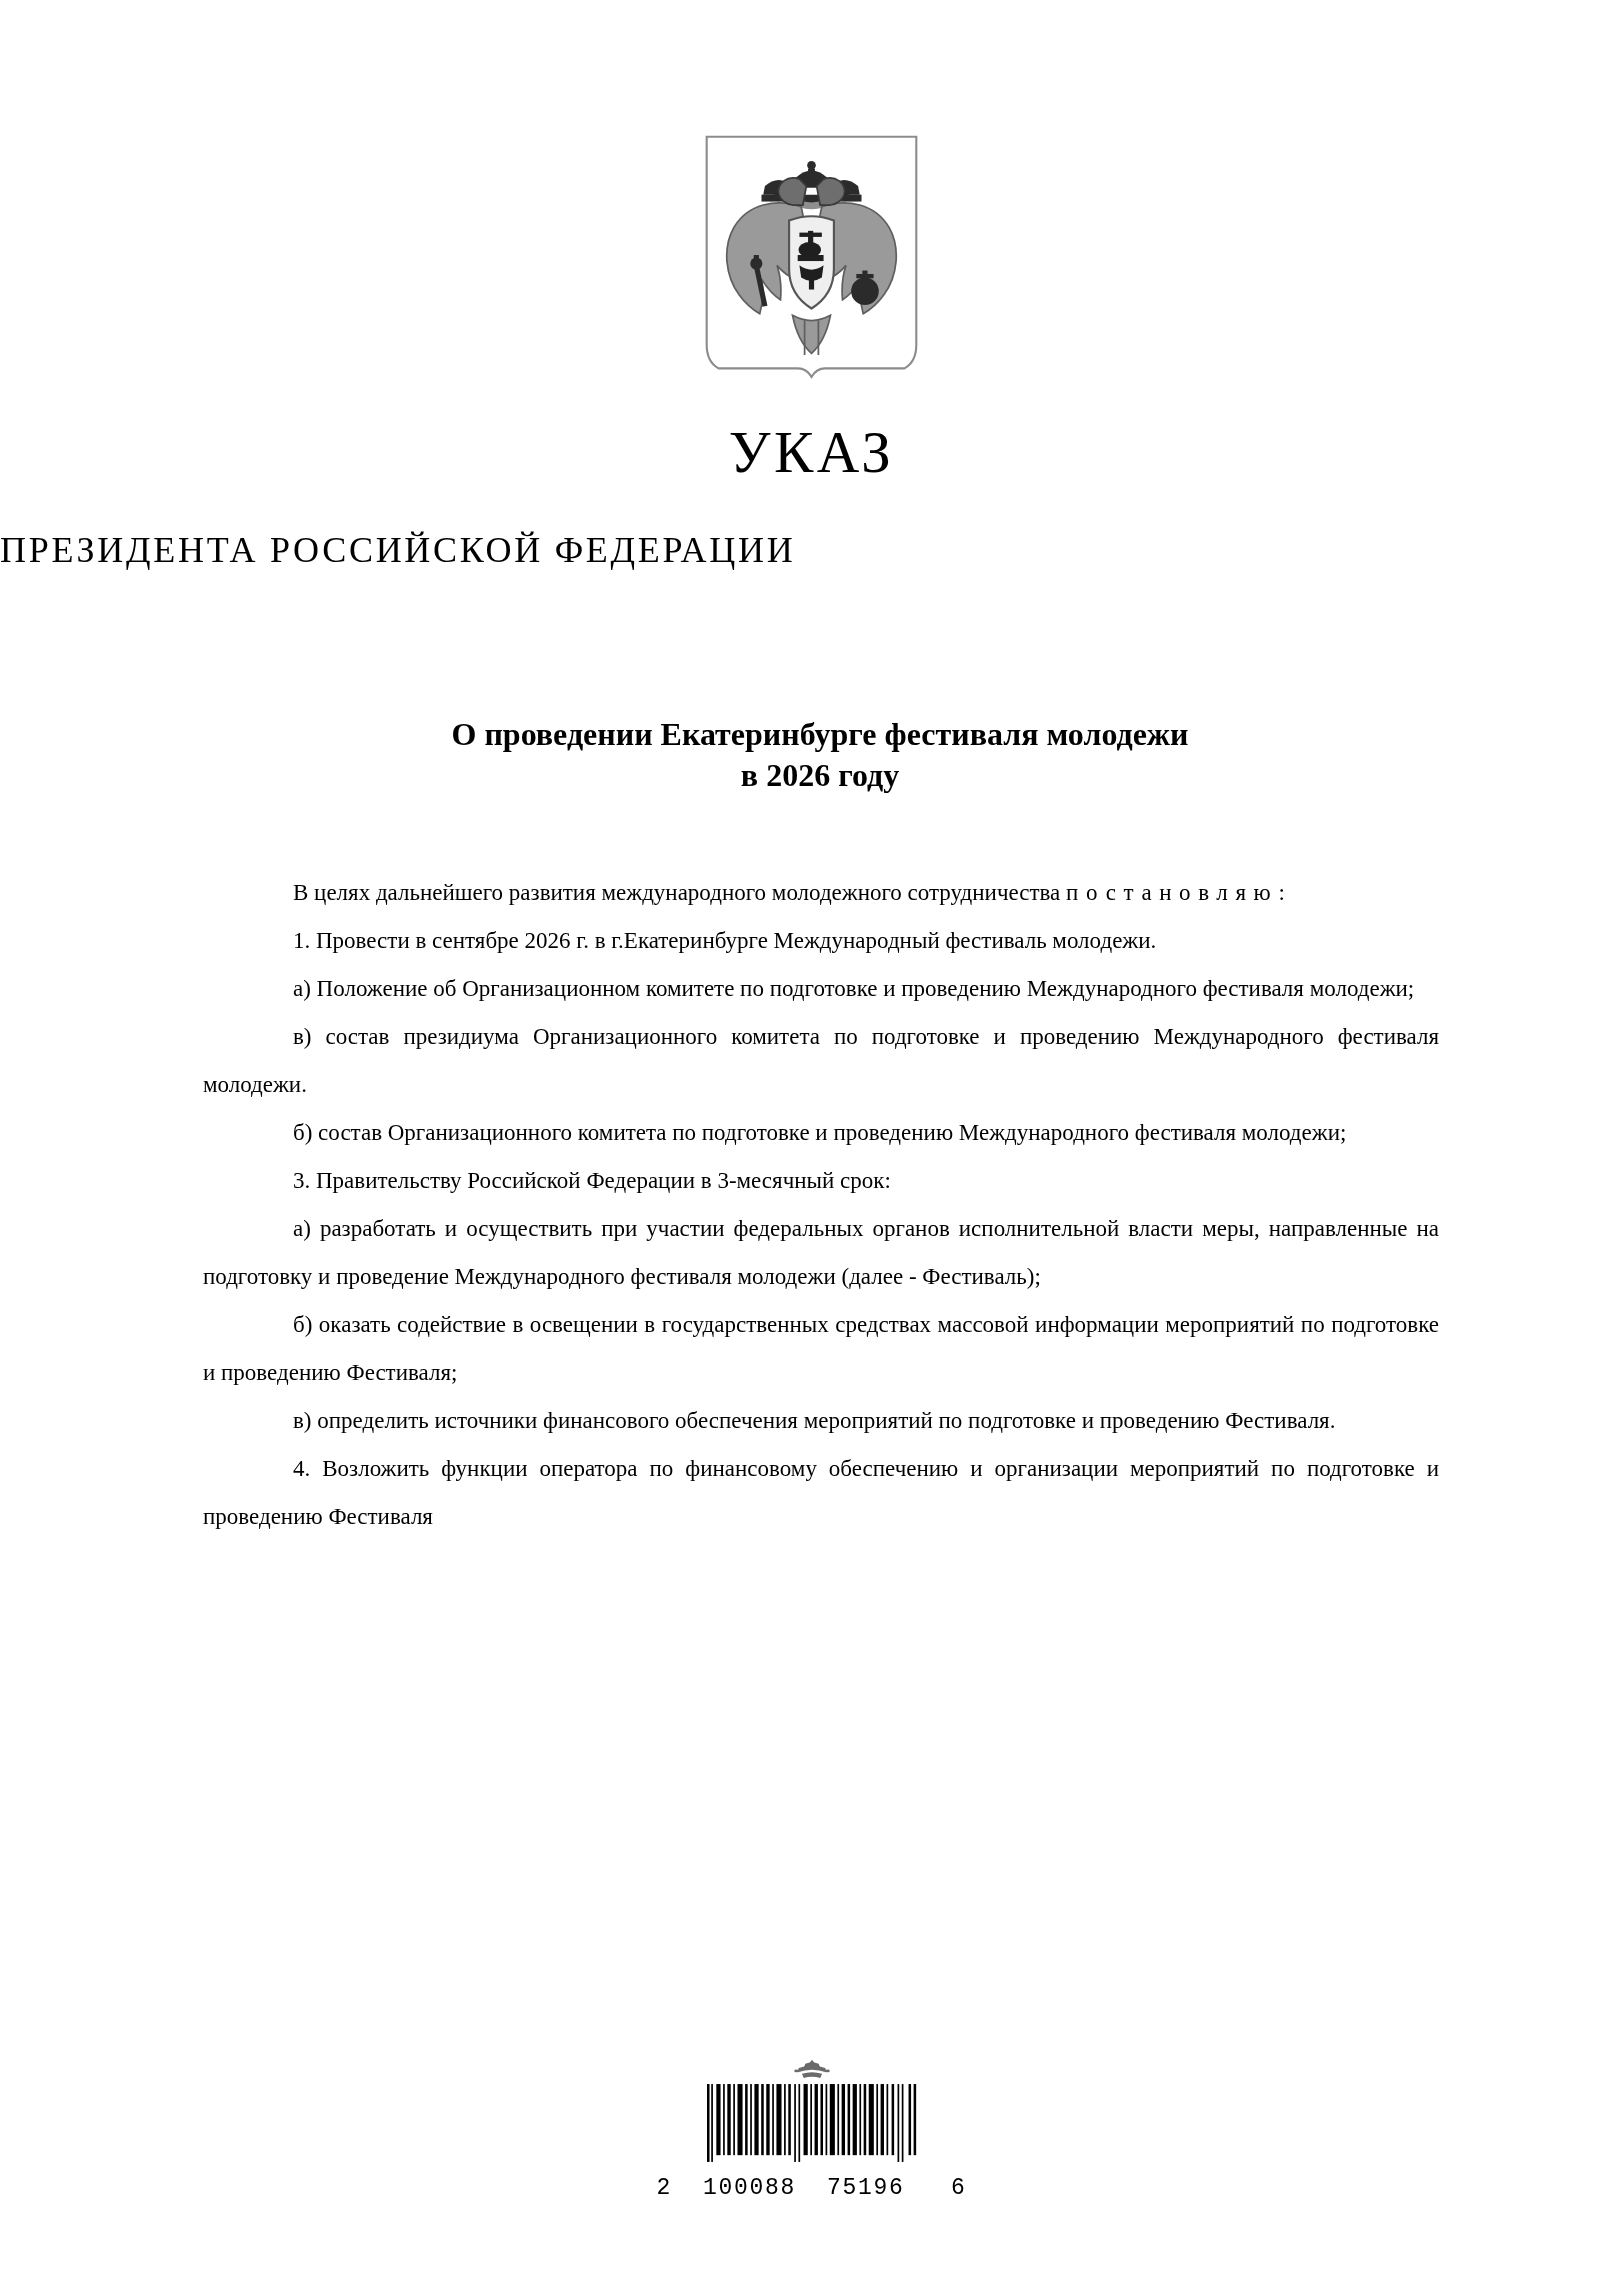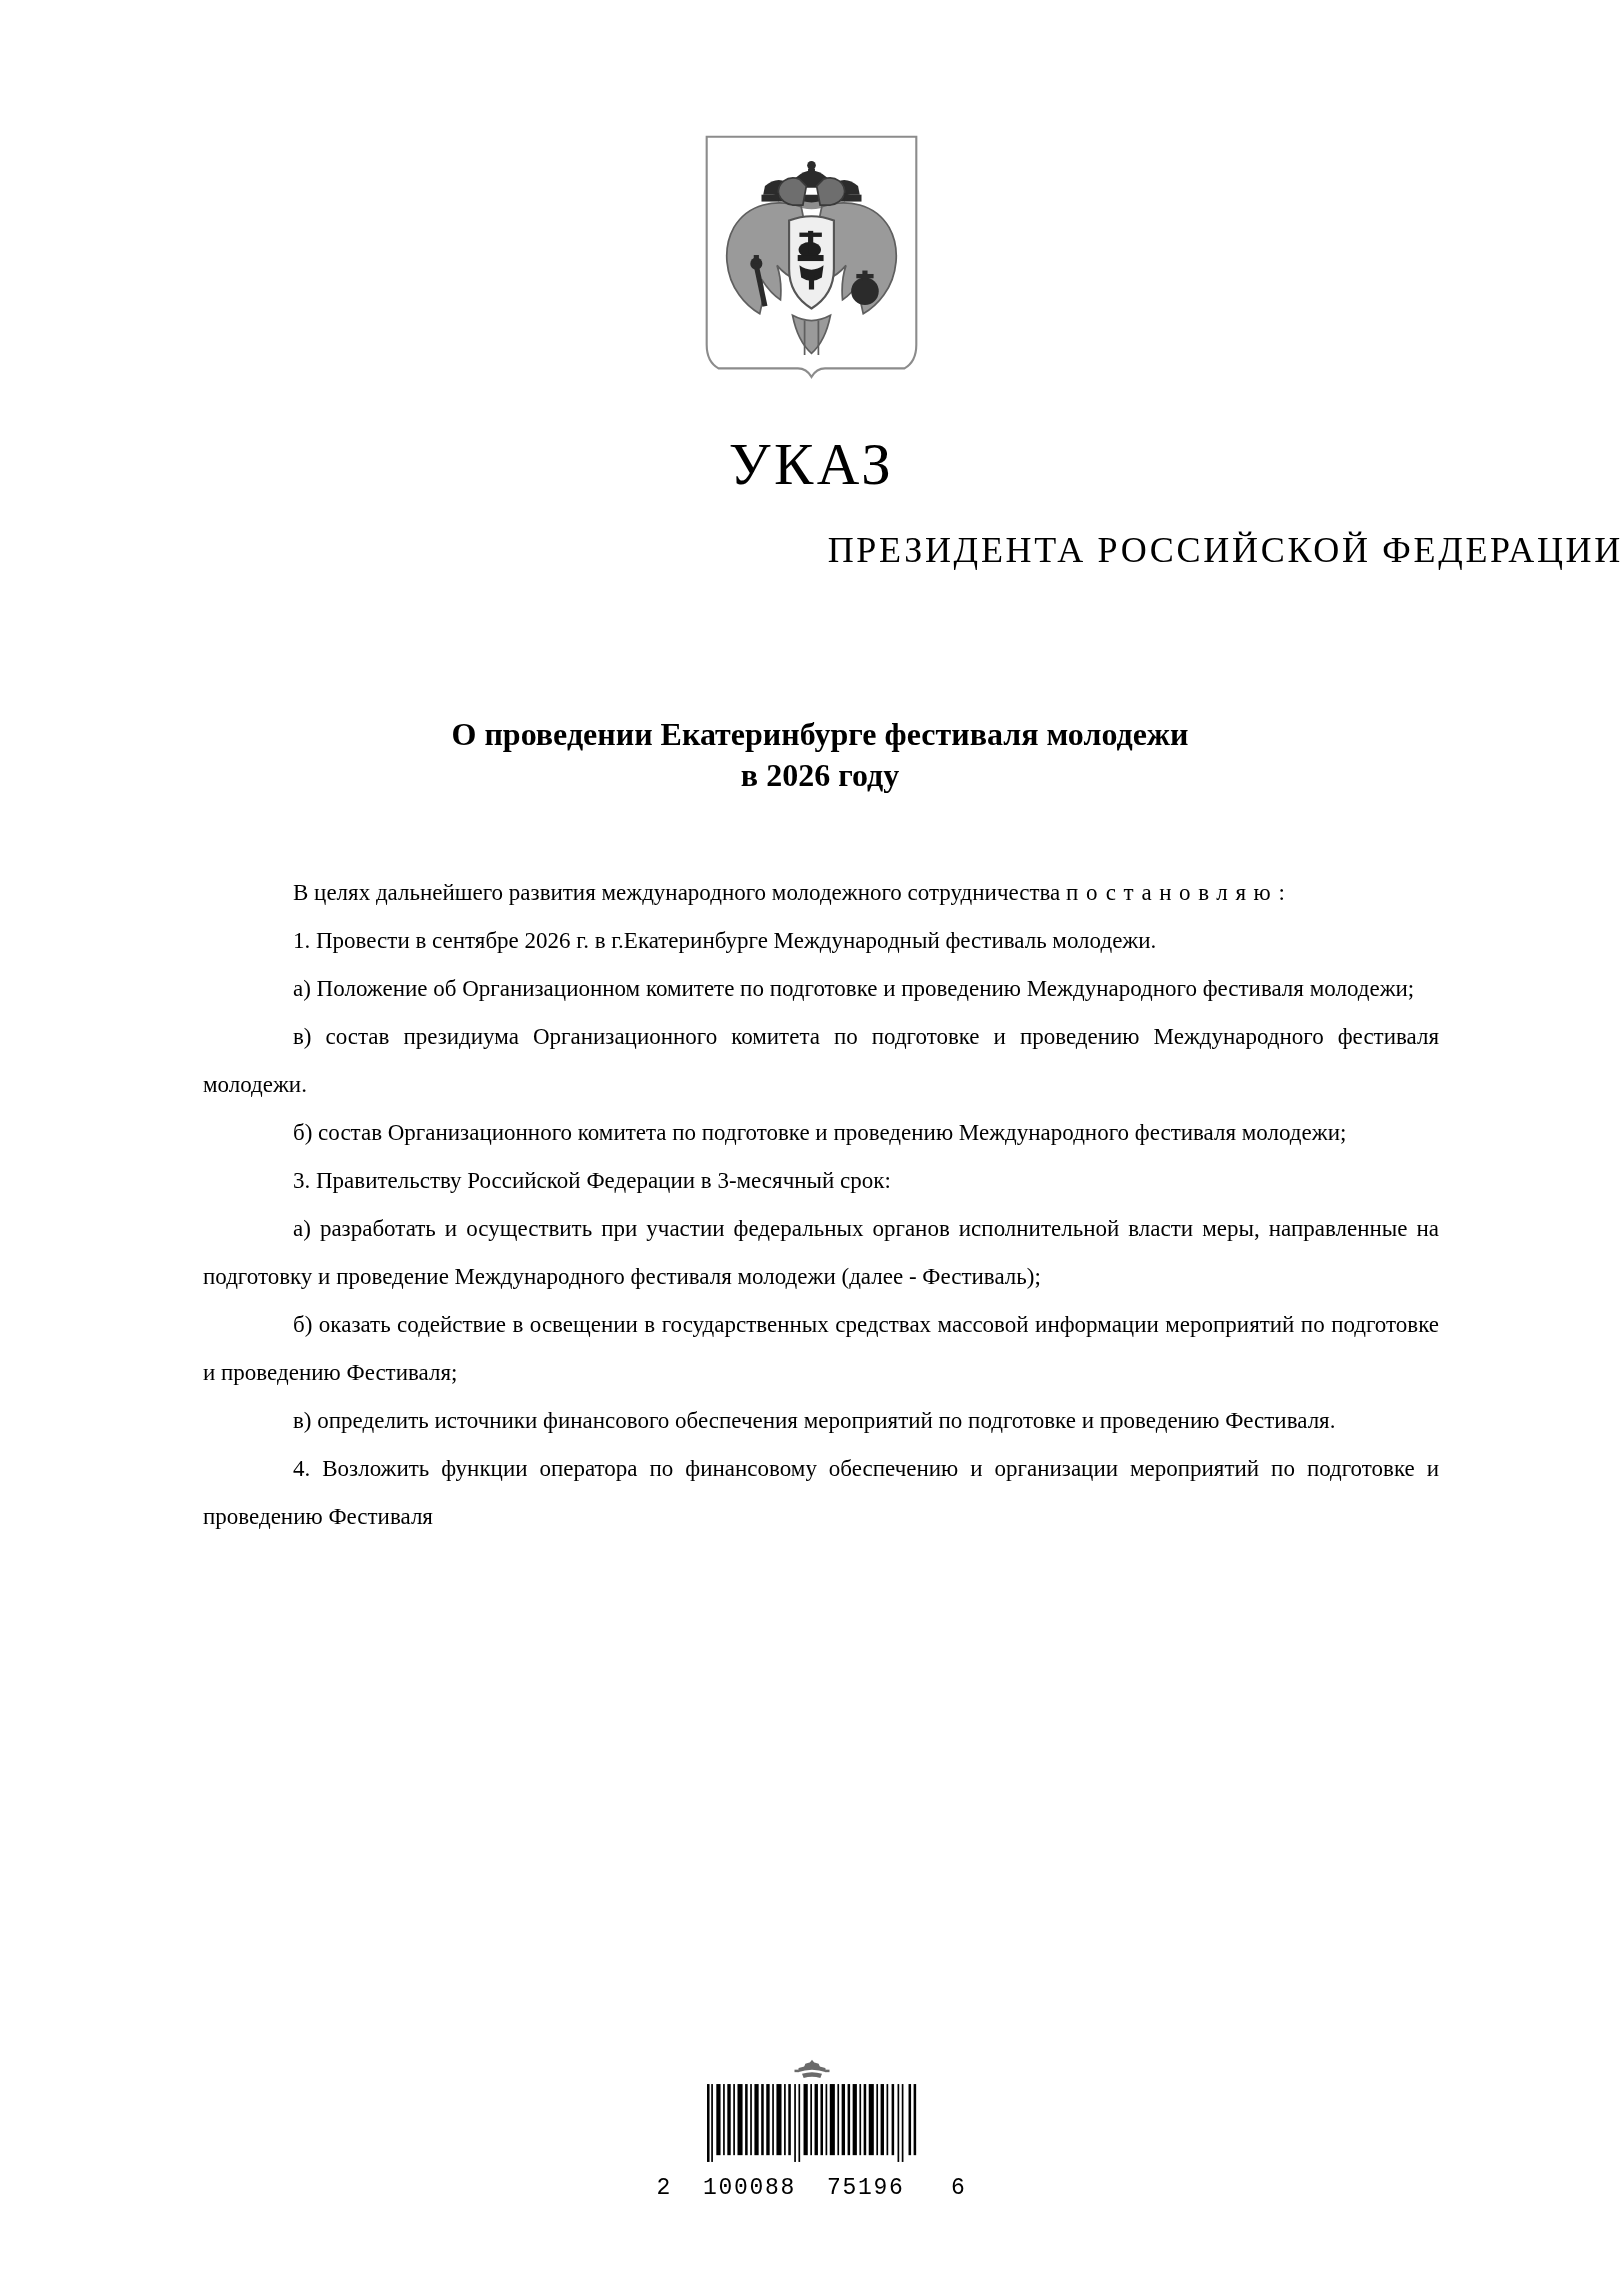--- a/index.html
+++ b/index.html
@@ -40,7 +40,7 @@
     position: absolute;
     left: 0;
     right: 0;
-    top: 435px;
+    top: 423px;
     text-align: center;
     font-size: 59px;
     line-height: 1;

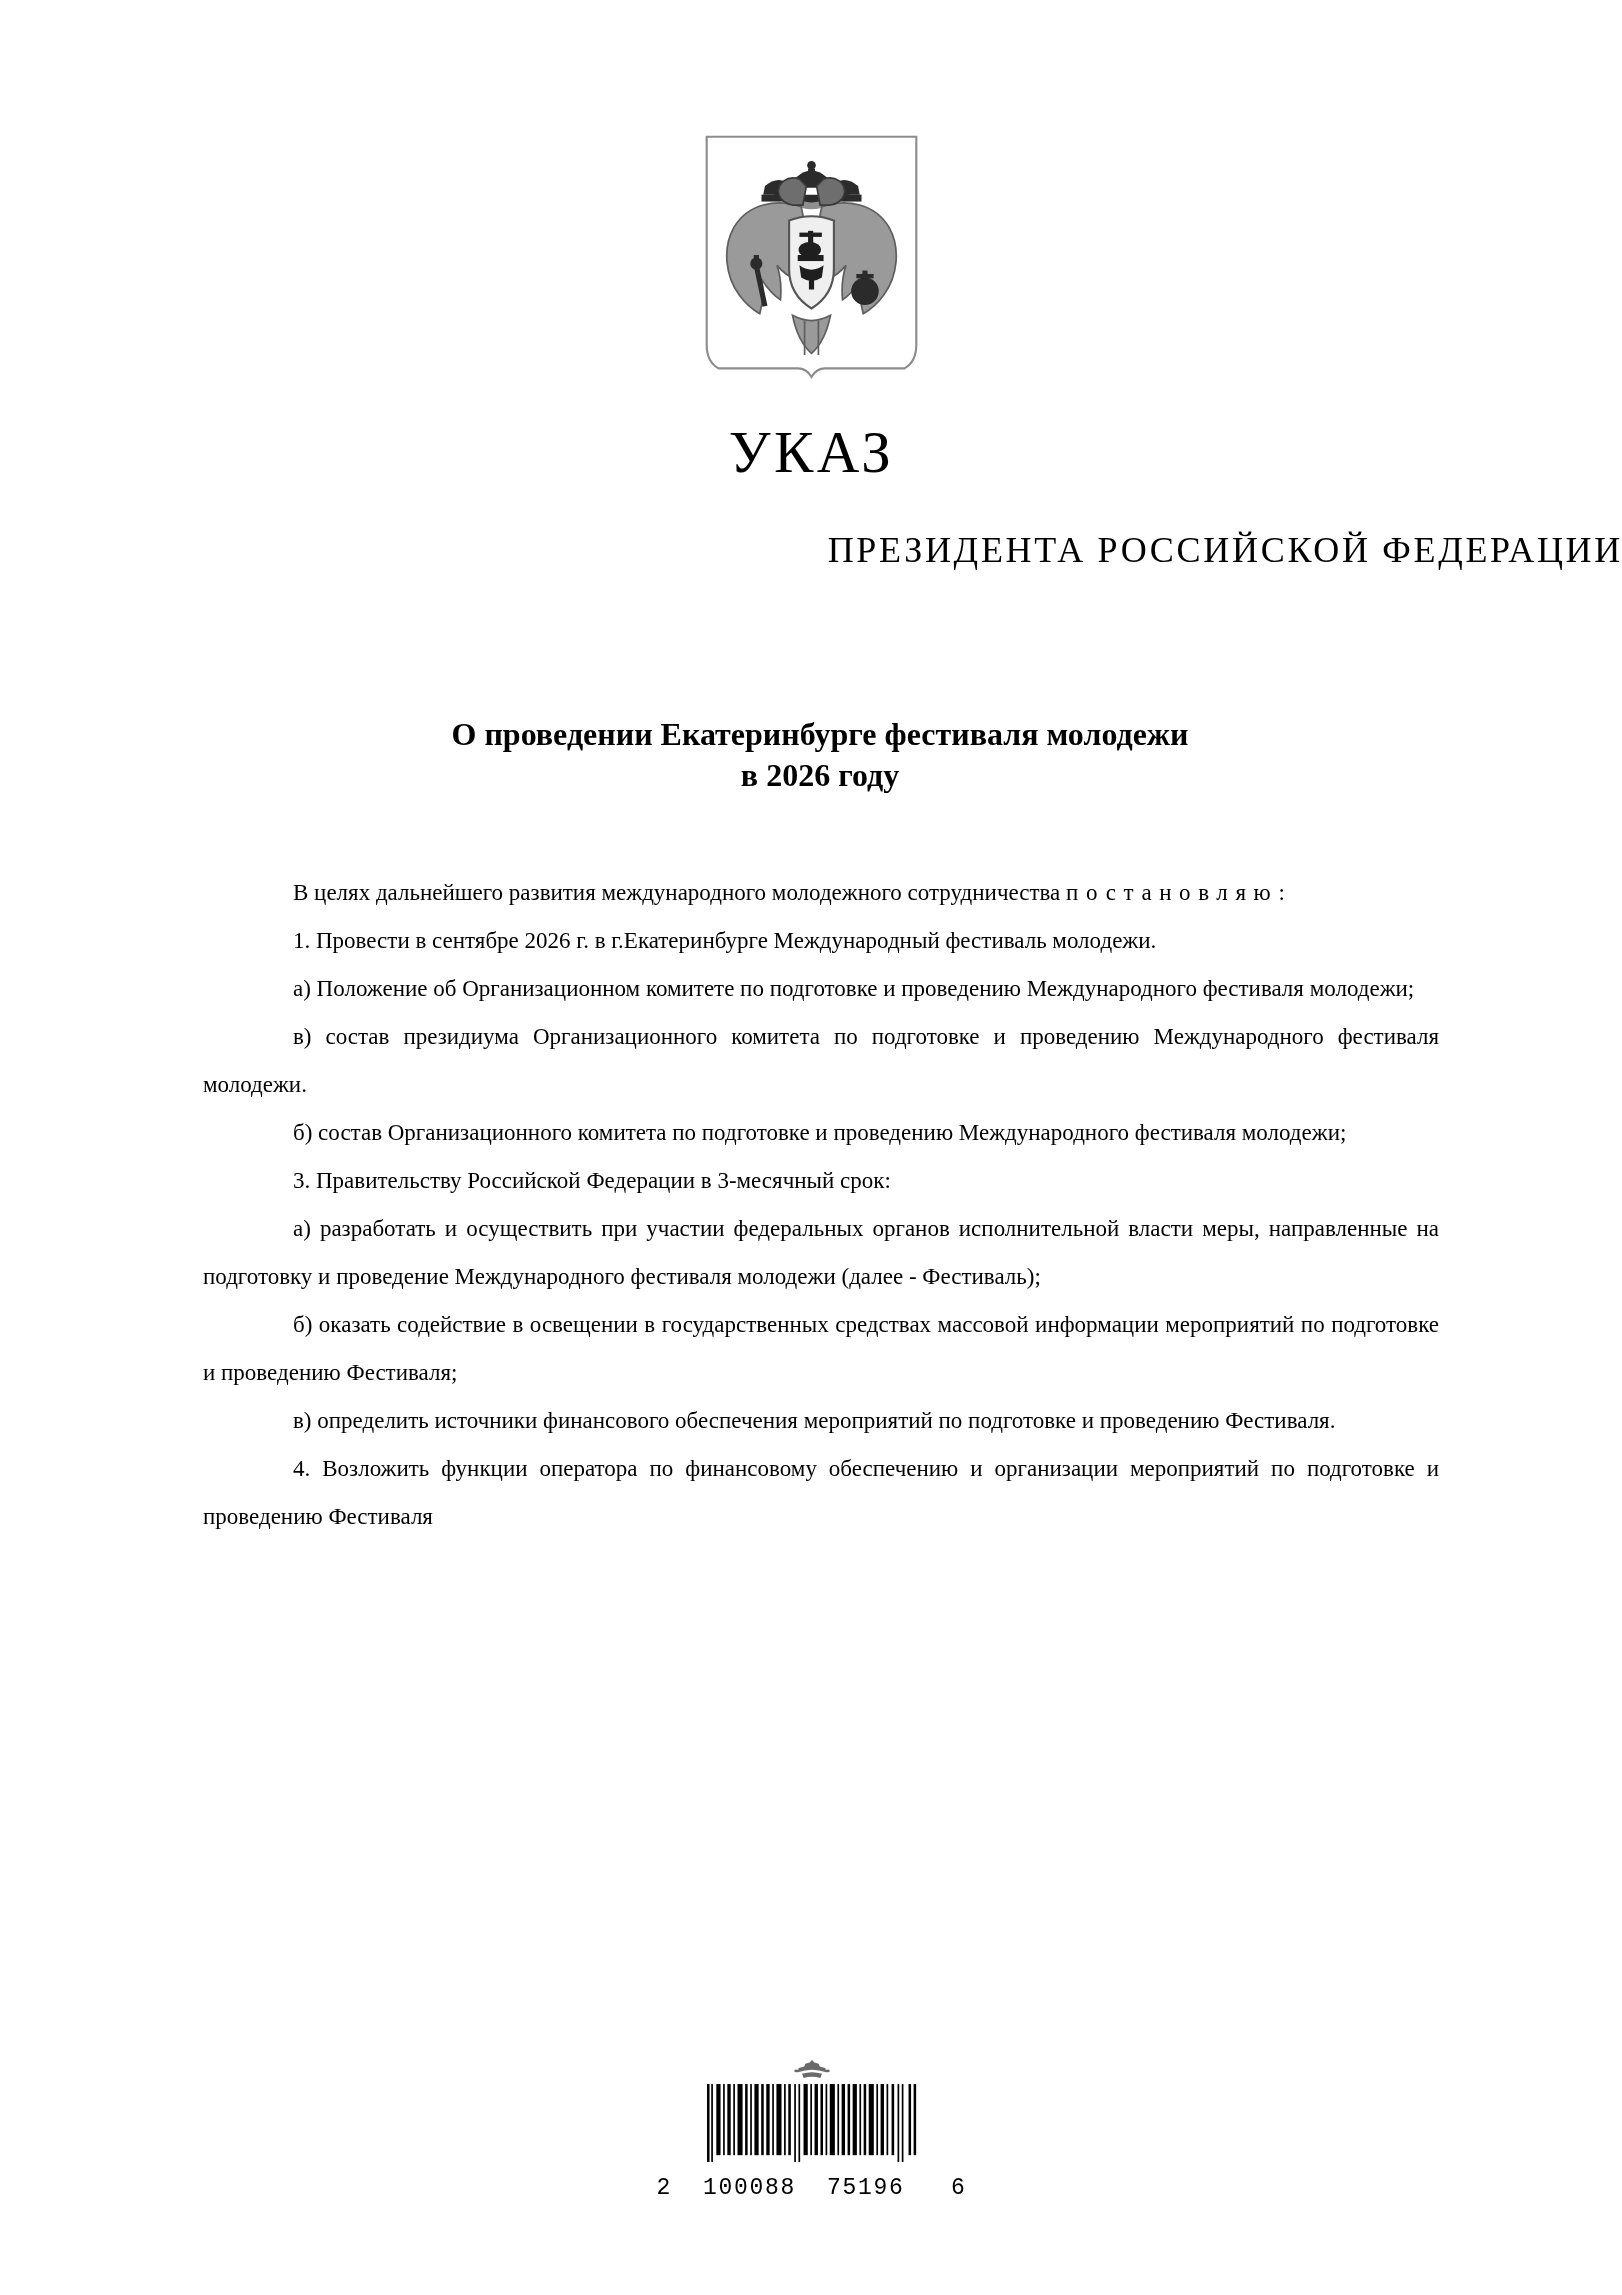--- a/index.html
+++ b/index.html
@@ -54,7 +54,7 @@
     left: 0;
     right: 0;
     top: 532px;
-    text-align: right;
+    text-align: left;
     font-size: 36px;
     line-height: 1;
     font-weight: 400;

